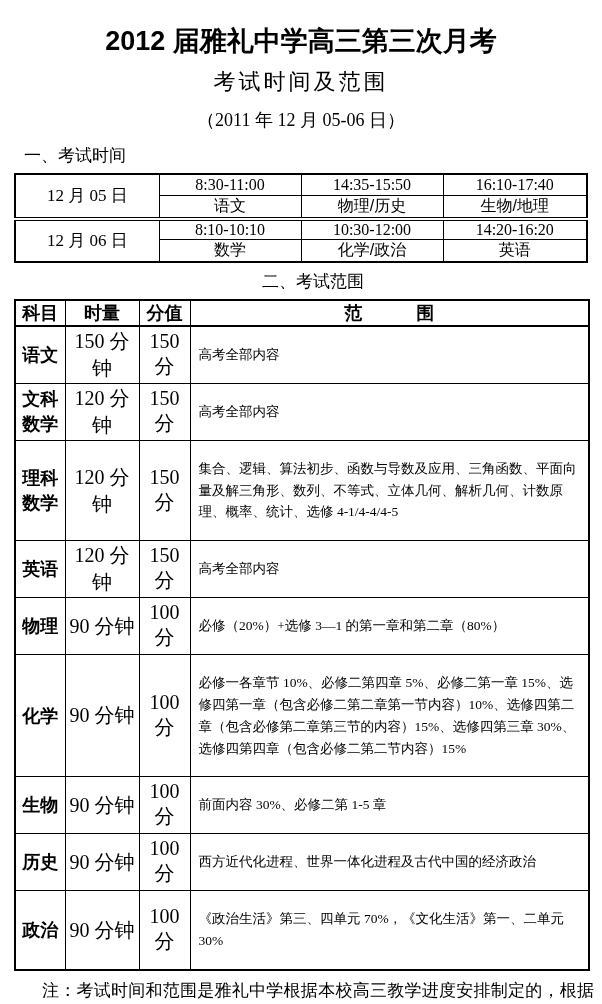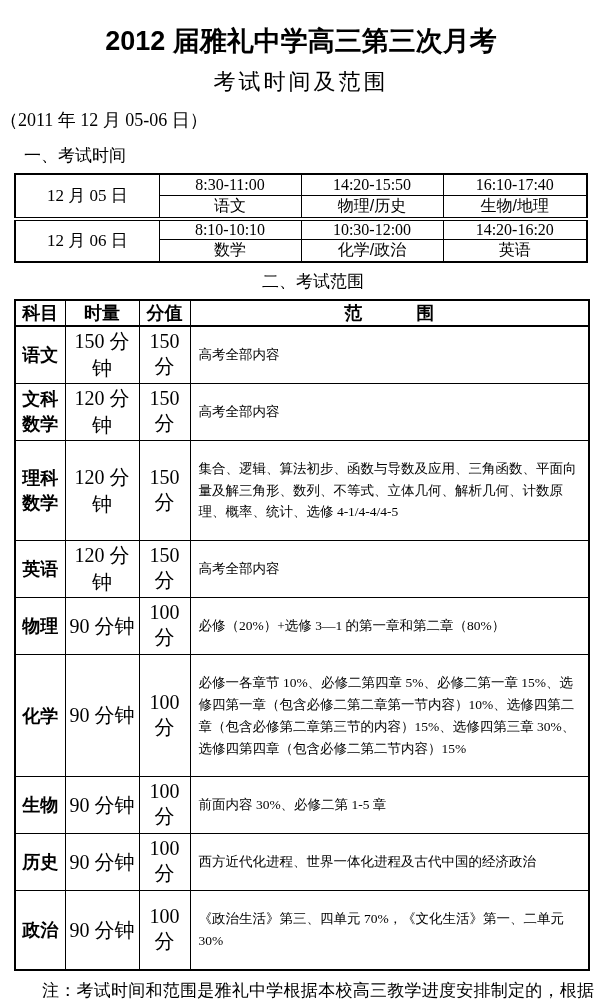--- a/index.html
+++ b/index.html
@@ -16,7 +16,7 @@
   .brand   { text-align:center; font-size:27px; letter-spacing:4px; font-family:"Liberation Serif",serif; }
   .title   { text-align:center; font-size:27px; font-weight:bold; font-family:"Liberation Sans",sans-serif; margin-top:3px; }
   .subtitle{ text-align:center; font-size:22px; letter-spacing:3px; margin-top:8px; font-family:"Liberation Serif",serif; }
-  .dateline{ text-align:left; font-size:18px; margin-top:11px; }
+  .dateline{ text-align:center; font-size:18px; margin-top:11px; }
 
   
   .section { font-size:17px; font-family:"Liberation Sans",sans-serif; margin-left:24px; }

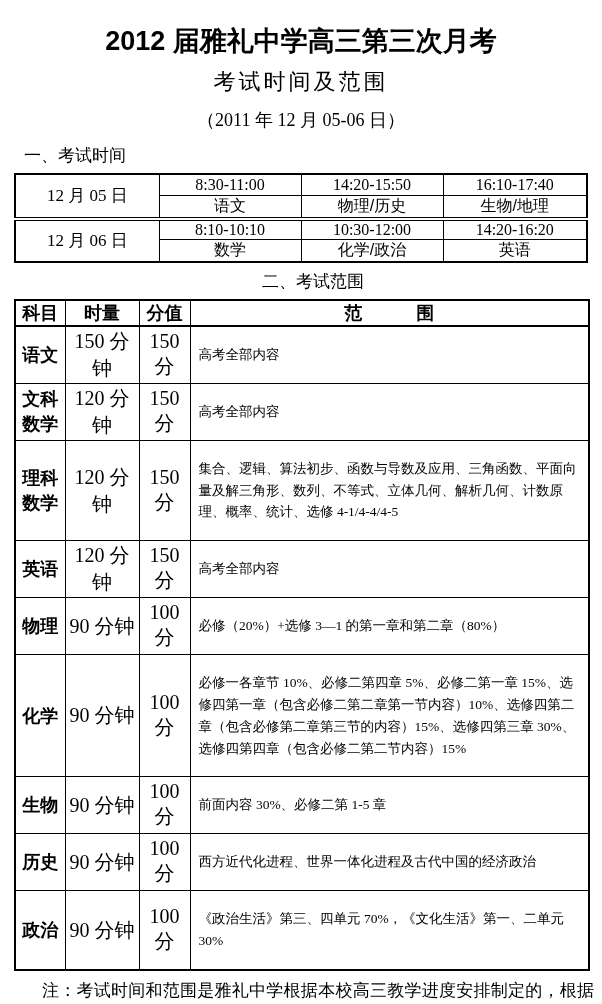--- a/index.html
+++ b/index.html
@@ -70,7 +70,7 @@
       <tr>
         <td class="date" rowspan="2">12 月 05 日</td>
         <td class="time">8:30-11:00</td>
-        <td class="time">14:20-15:50</td>
+        <td class="time">14:35-15:50</td>
         <td class="time">16:10-17:40</td>
       </tr>
       <tr>

